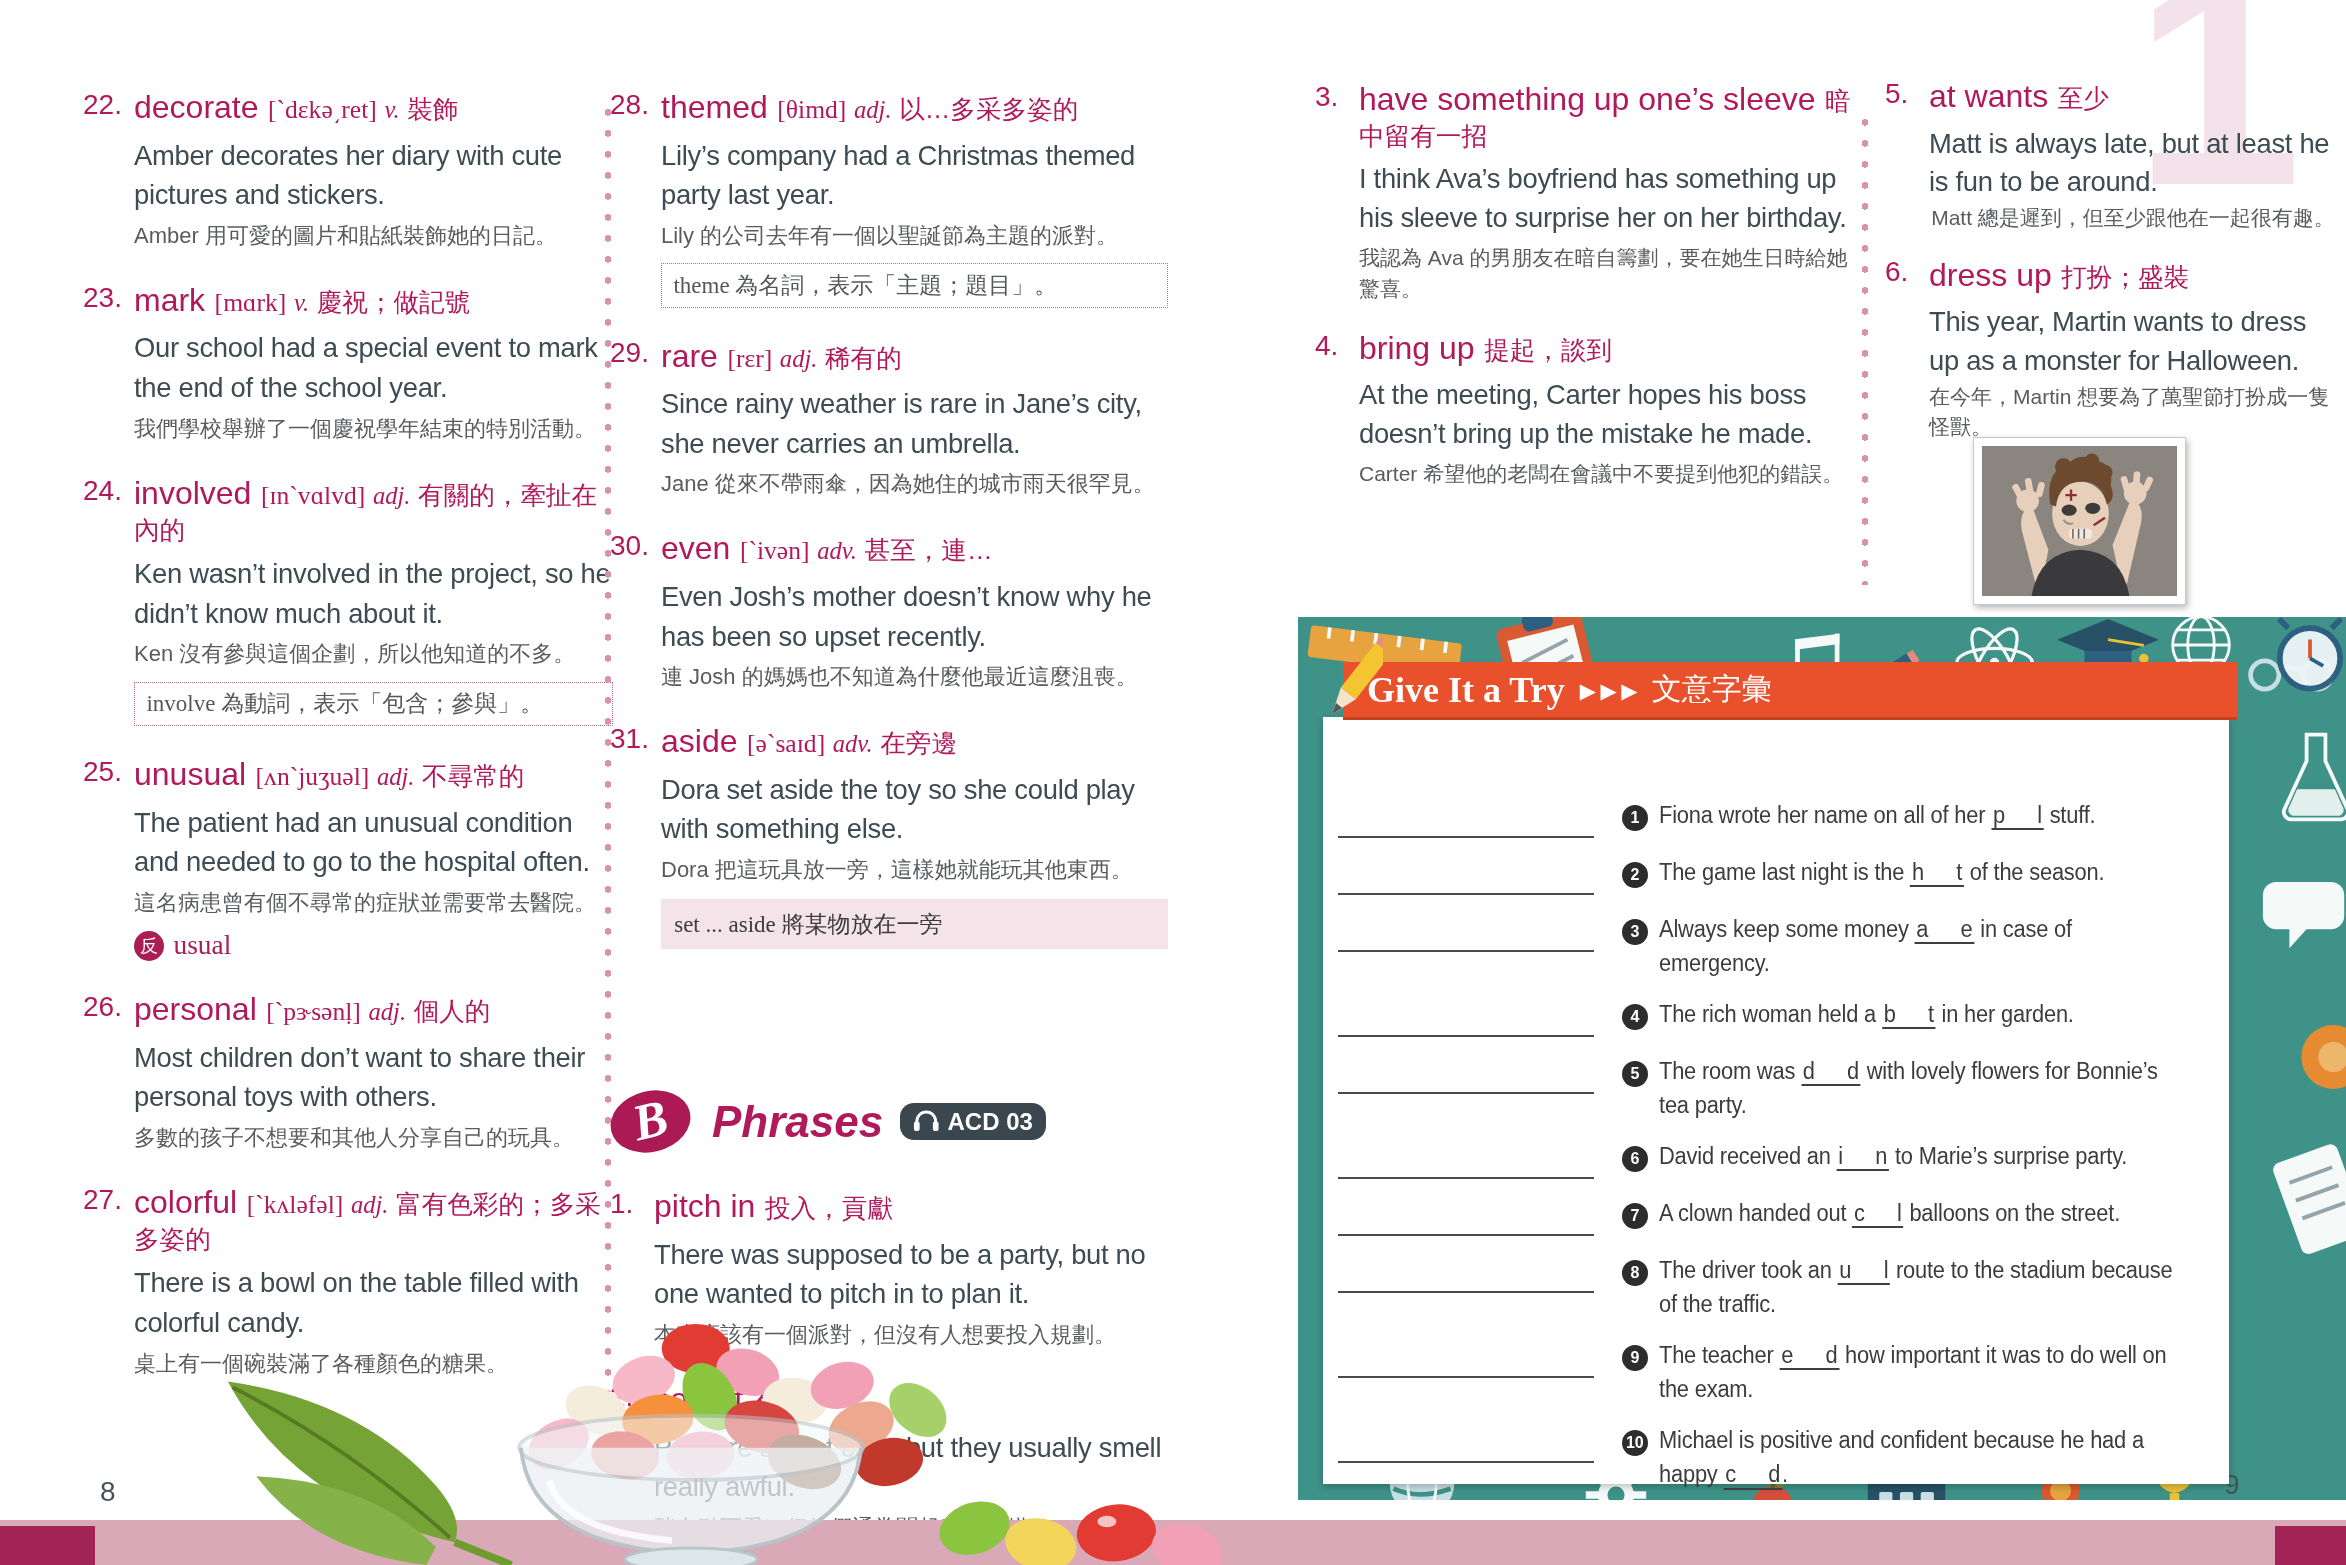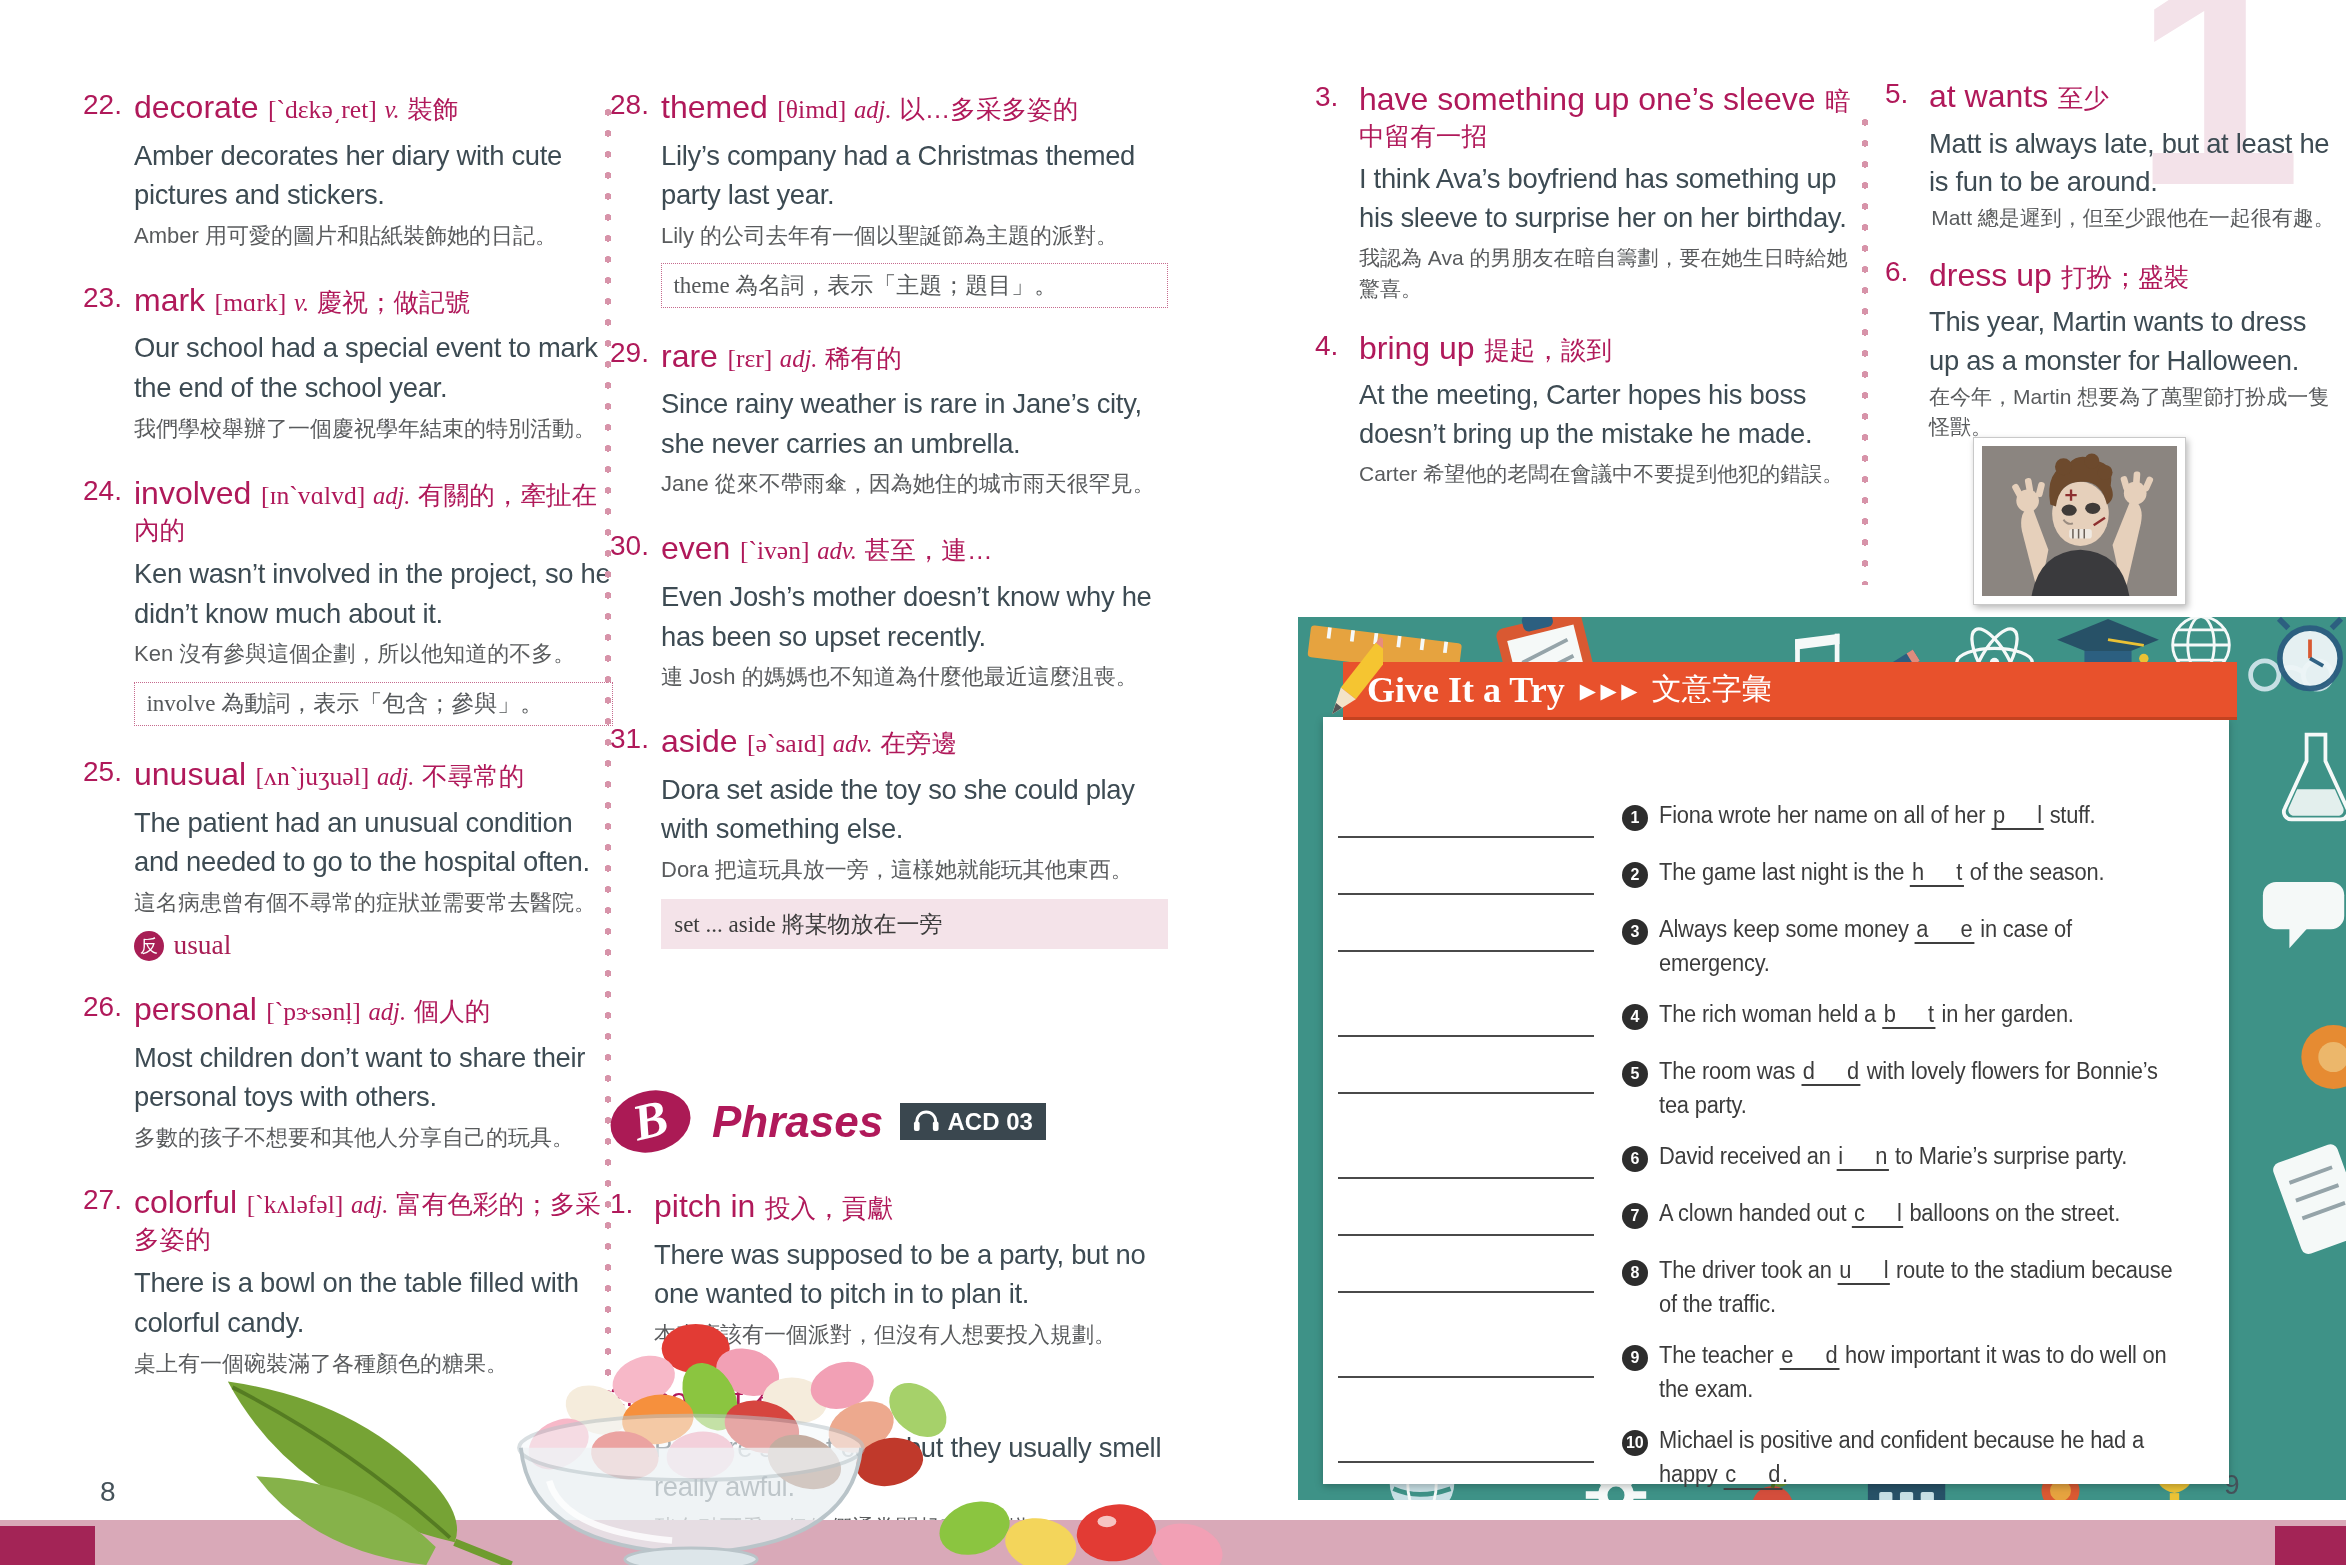--- a/index.html
+++ b/index.html
@@ -34,7 +34,7 @@
            transform:rotate(-14deg);color:#fff;font-family:"Liberation Serif",serif;font-style:italic;
            font-weight:bold;font-size:51px;text-align:center;line-height:59px;flex:0 0 auto;}
   .phrases-title{font-size:44px;font-weight:bold;font-style:italic;color:#b0195a;margin:0 17px 0 21px;}
-  .audio-pill{display:inline-flex;align-items:center;background:#3a474f;border-radius:0;
+  .audio-pill{display:inline-flex;align-items:center;background:#3a474f;border-radius:14px;
               padding:4.7px 13.2px;color:#fff;font-size:24px;font-weight:bold;gap:7.6px;}
   
   #tealbox{position:absolute;left:1298px;top:617px;width:1049px;height:883px;background:#3e9287;overflow:hidden;}

